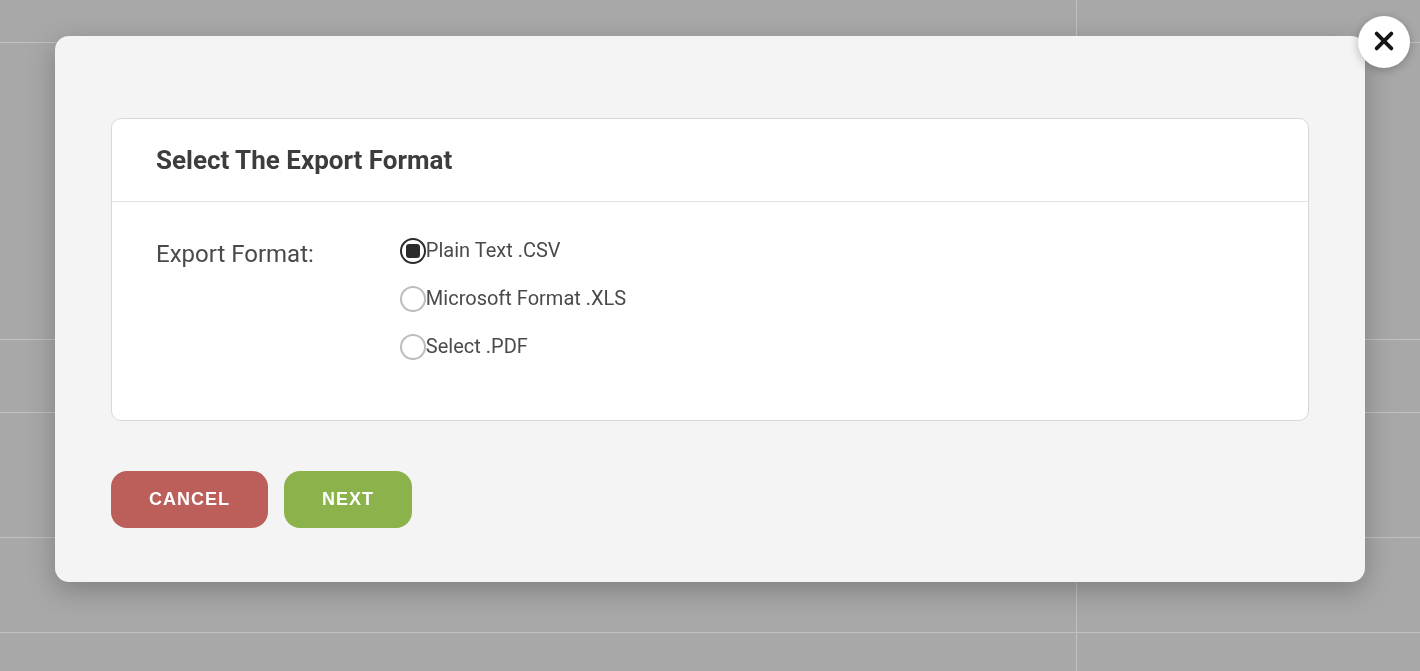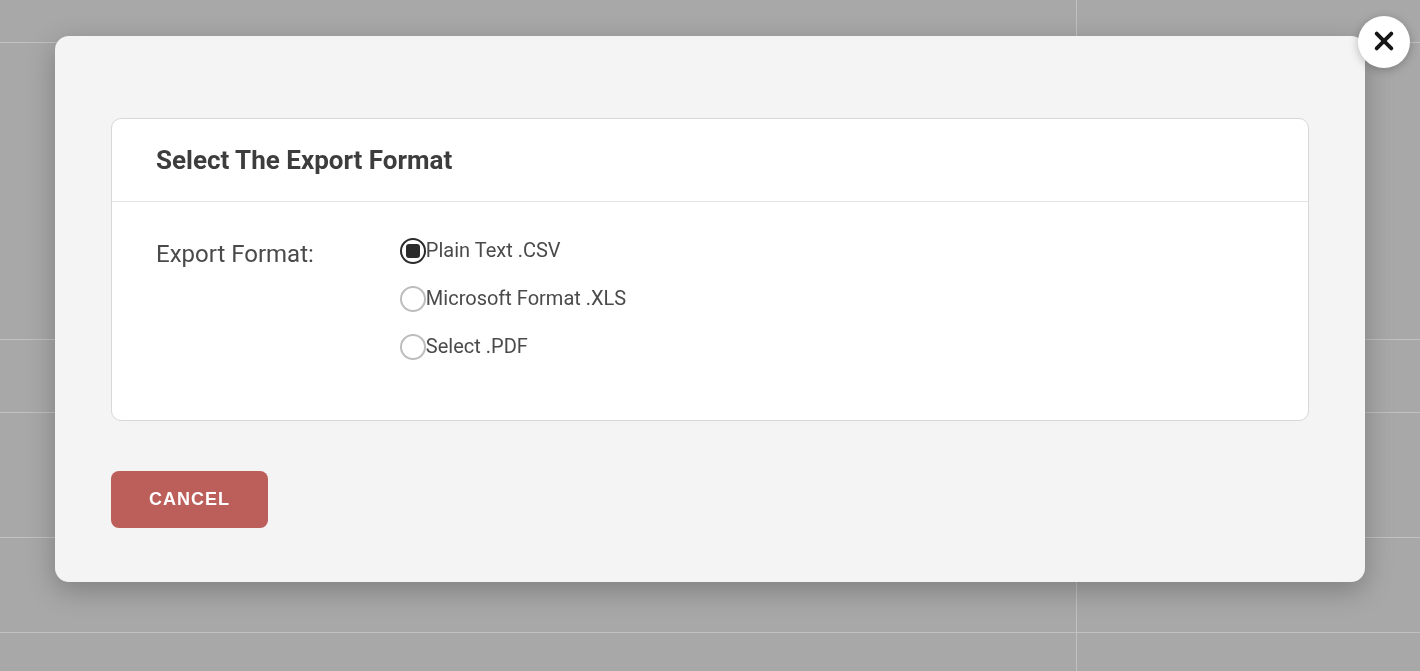--- a/index.html
+++ b/index.html
@@ -134,7 +134,7 @@
     }
     .btn {
       border: none;
-      border-radius: 8px;
+      border-radius: 16px;
       padding: 18px 38px;
       font-size: 18px;
       font-weight: 700;

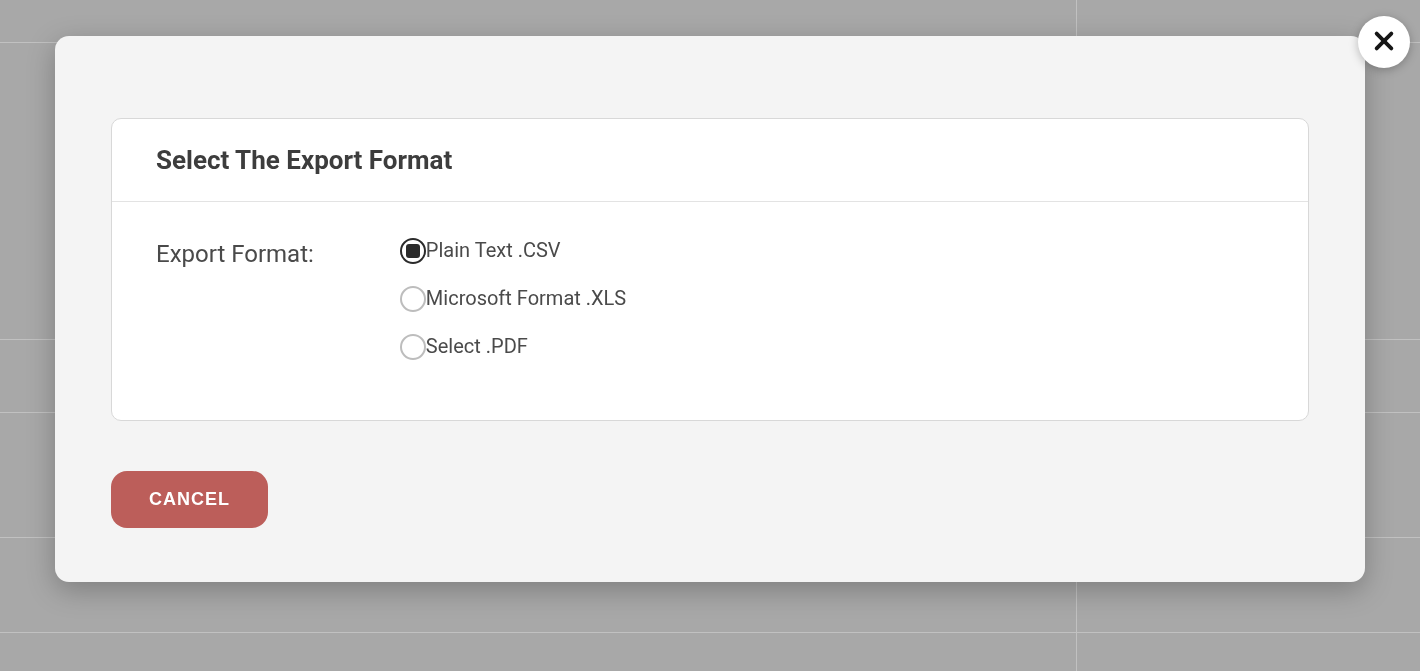--- a/index.html
+++ b/index.html
@@ -201,6 +201,7 @@
 
   <div class="actions">
     <button class="btn btn-cancel">CANCEL</button>
+    <button class="btn btn-next">NEXT</button>
   </div>
 
 </div>

